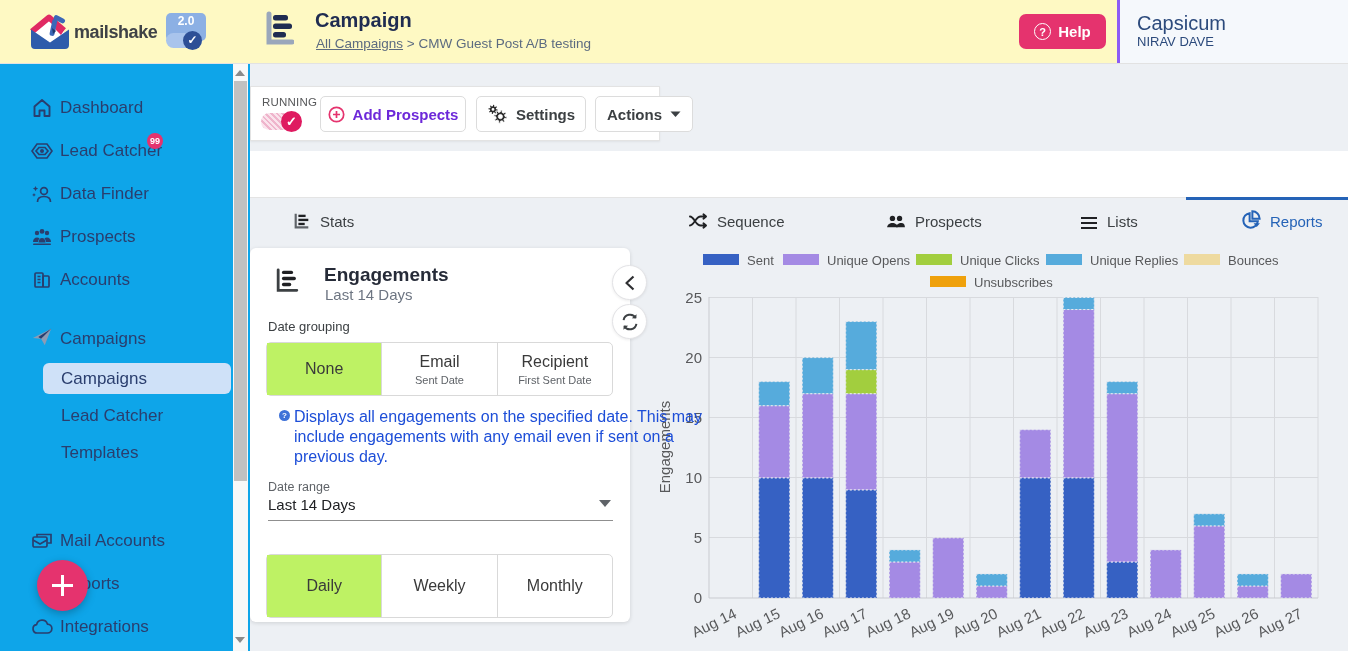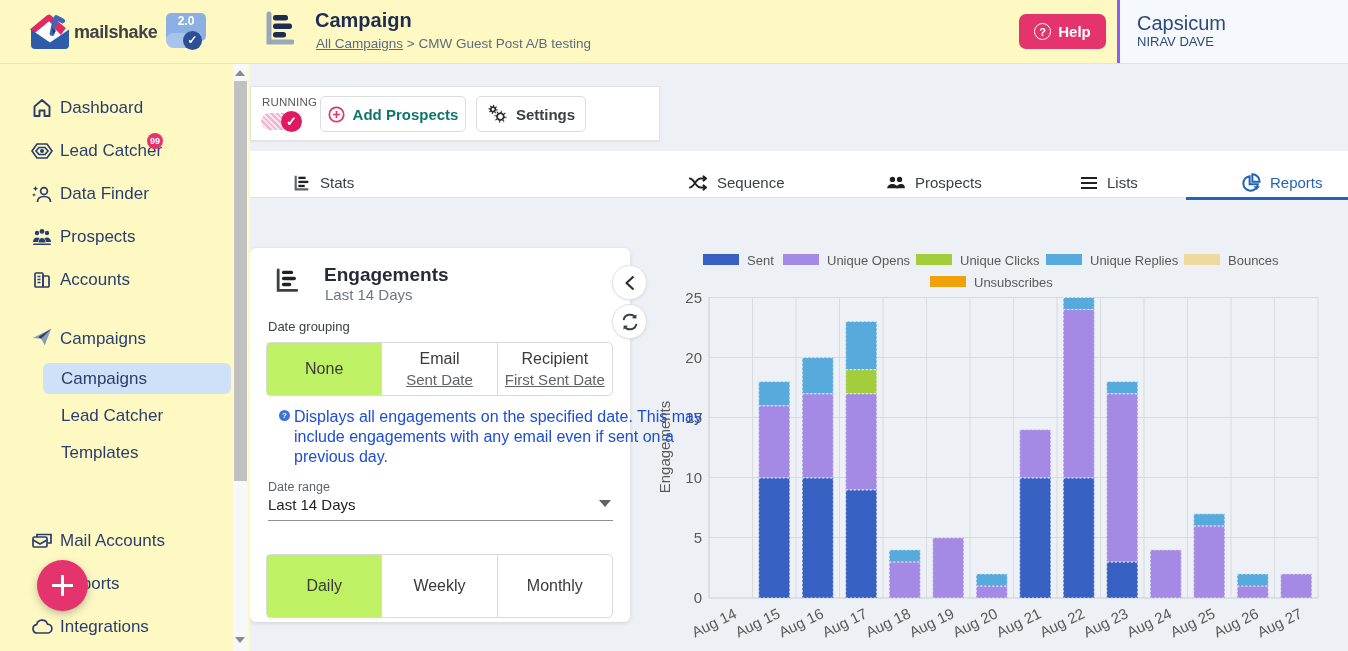--- a/index.html
+++ b/index.html
@@ -29,7 +29,7 @@
 #lgknob { position:absolute; left:17px; top:-2px; width:19px; height:19px; background:#2d4f96; border-radius:50%; color:#fff; font-size:12px; text-align:center; line-height:19px; font-weight:bold; }
 
 
-#sidebar { position:absolute; left:0; top:64px; width:250px; height:587px; background:#fef9c3; z-index:20; }
+#sidebar { position:absolute; left:0; top:64px; width:250px; height:587px; background:#0ea5e9; z-index:20; }
 #sbscroll { position:absolute; left:233px; top:0; width:15px; height:587px; background:#f7f8f8; }
 #sbthumb { position:absolute; left:1px; top:17px; width:13px; height:400px; background:#c1c1c1; }
 .sbarrow { position:absolute; left:2px; width:0; height:0; border-left:5px solid transparent; border-right:5px solid transparent; }

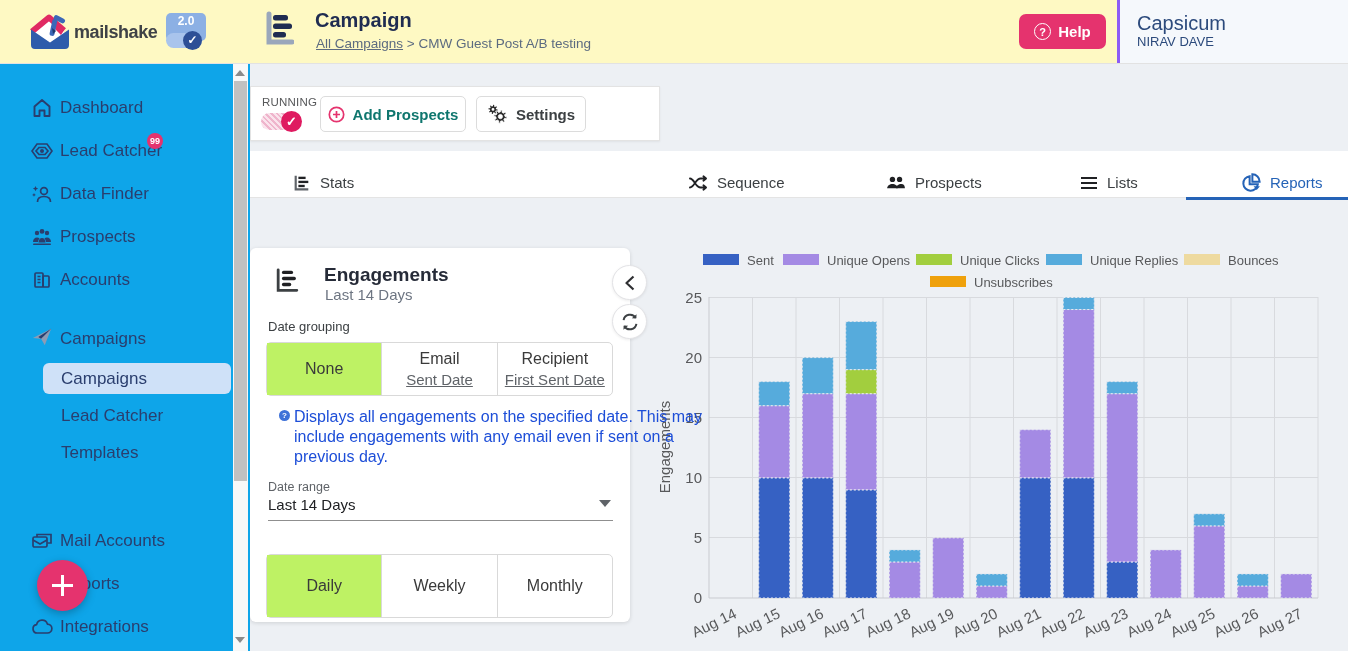--- a/index.html
+++ b/index.html
@@ -48,7 +48,7 @@
 #runtoggle { position:absolute; left:10px; top:26px; width:40px; height:17px; border-radius:9px; background:repeating-linear-gradient(45deg,#fae3ec 0 2px,#efb5cc 2px 4px); }
 #runknob { position:absolute; left:20px; top:-2px; width:21px; height:21px; border-radius:50%; background:#df1a60; color:#fff; font-size:13px; font-weight:bold; text-align:center; line-height:21px; }
 .btn { position:absolute; top:9px; height:36px; background:#fff; border:1px solid #dcdcdc; border-radius:5px; display:flex; align-items:center; justify-content:center; font-size:15px; font-weight:bold; color:#3c4043; gap:8px; }
-#addbtn { left:69px; width:146px; color:#0f766e; }
+#addbtn { left:69px; width:146px; color:#6d28d9; }
 #setbtn { left:225px; width:110px; }
 #actbtn { left:344px; width:98px; }
 

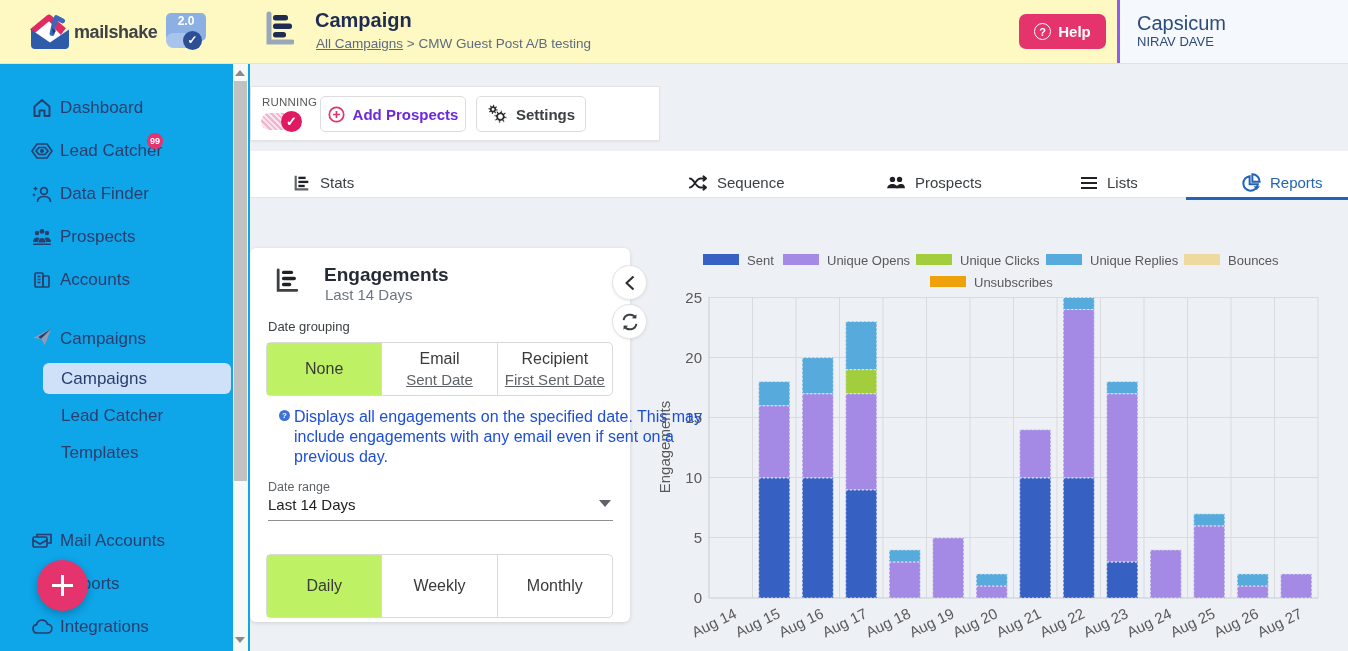--- a/index.html
+++ b/index.html
@@ -308,6 +308,9 @@
           <path d="M6.18 0.80 L7.25 0.97 L7.07 2.49 L8.10 3.12 L9.38 2.28 L10.01 3.15 L8.82 4.10 L9.10 5.28 L10.60 5.58 L10.43 6.65 L8.91 6.47 L8.28 7.50 L9.12 8.78 L8.25 9.41 L7.30 8.22 L6.12 8.50 L5.82 10.00 L4.75 9.83 L4.93 8.31 L3.90 7.68 L2.62 8.52 L1.99 7.65 L3.18 6.70 L2.90 5.52 L1.40 5.22 L1.57 4.15 L3.09 4.33 L3.72 3.30 L2.88 2.02 L3.75 1.39 L4.70 2.58 L5.88 2.30 Z M 7.40 5.40 A 1.4 1.4 0 1 0 4.60 5.40 A 1.4 1.4 0 1 0 7.40 5.40 Z" fill="#2b2b2b" fill-rule="evenodd"></path>
           <path d="M13.66 6.01 L15.19 6.25 L14.99 8.28 L16.52 9.22 L18.25 8.12 L19.16 9.38 L17.58 10.67 L18.00 12.42 L19.99 12.86 L19.75 14.39 L17.72 14.19 L16.78 15.72 L17.88 17.45 L16.62 18.36 L15.33 16.78 L13.58 17.20 L13.14 19.19 L11.61 18.95 L11.81 16.92 L10.28 15.98 L8.55 17.08 L7.64 15.82 L9.22 14.53 L8.80 12.78 L6.81 12.34 L7.05 10.81 L9.08 11.01 L10.02 9.48 L8.92 7.75 L10.18 6.84 L11.47 8.42 L13.22 8.00 Z M 15.50 12.60 A 2.1 2.1 0 1 0 11.30 12.60 A 2.1 2.1 0 1 0 15.50 12.60 Z" fill="#2b2b2b" fill-rule="evenodd" stroke="#fff" stroke-width="0.8"></path>
         </svg>Settings</div>
+    <div class="btn" id="actbtn">Actions<svg width="11" height="7" viewBox="0 0 11 7">
+          <path d="M0.5 0.5 L5.5 6 L10.5 0.5 Z" fill="#3c4043"></path>
+        </svg></div>
   </div>
 
   <div id="tabbar">

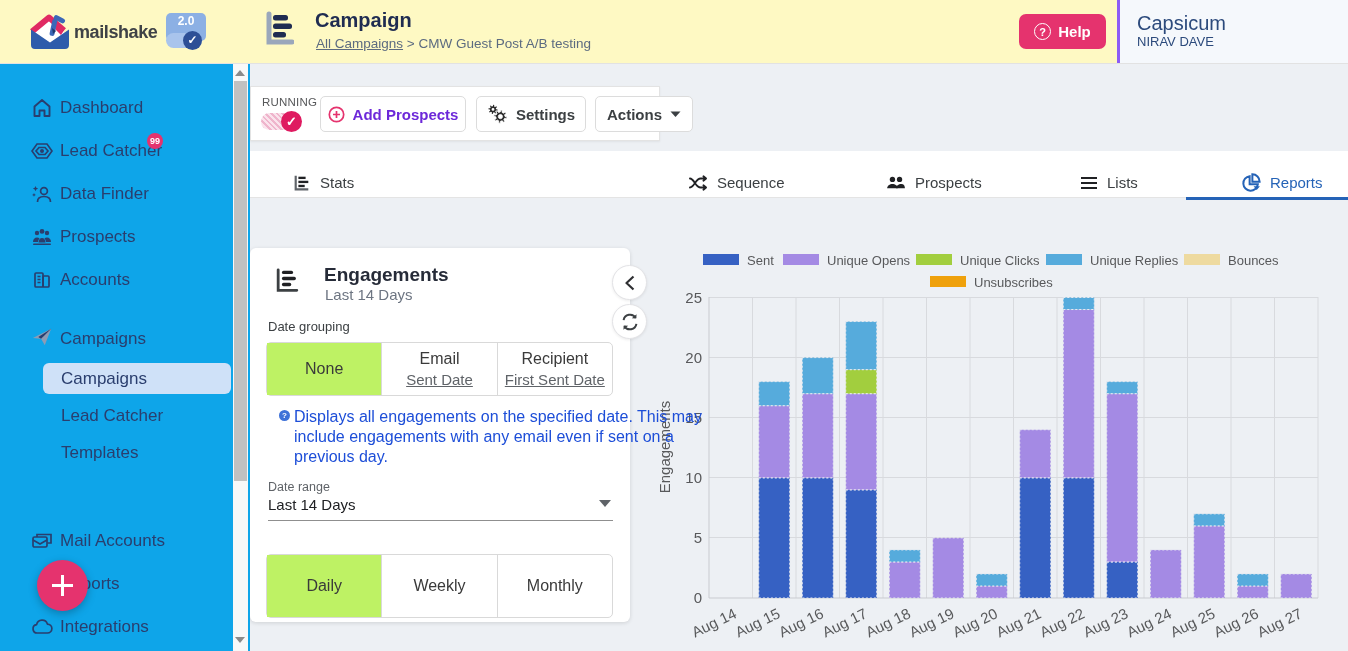--- a/index.html
+++ b/index.html
@@ -54,7 +54,7 @@
 
 
 #tabbar { position:absolute; left:250px; top:151px; width:1098px; height:47px; background:#fff; border-bottom:1px solid #e4e4e4; z-index:5; }
-.tab { position:absolute; top:0; height:63px; display:flex; align-items:center; gap:9px; font-size:15px; color:#3c4043; }
+.tab { position:absolute; top:16px; height:63px; display:flex; align-items:flex-end; gap:9px; font-size:15px; color:#3c4043; }
 #tabline { position:absolute; left:936px; top:46px; width:162px; height:3px; background:#2563b7; }
 
 

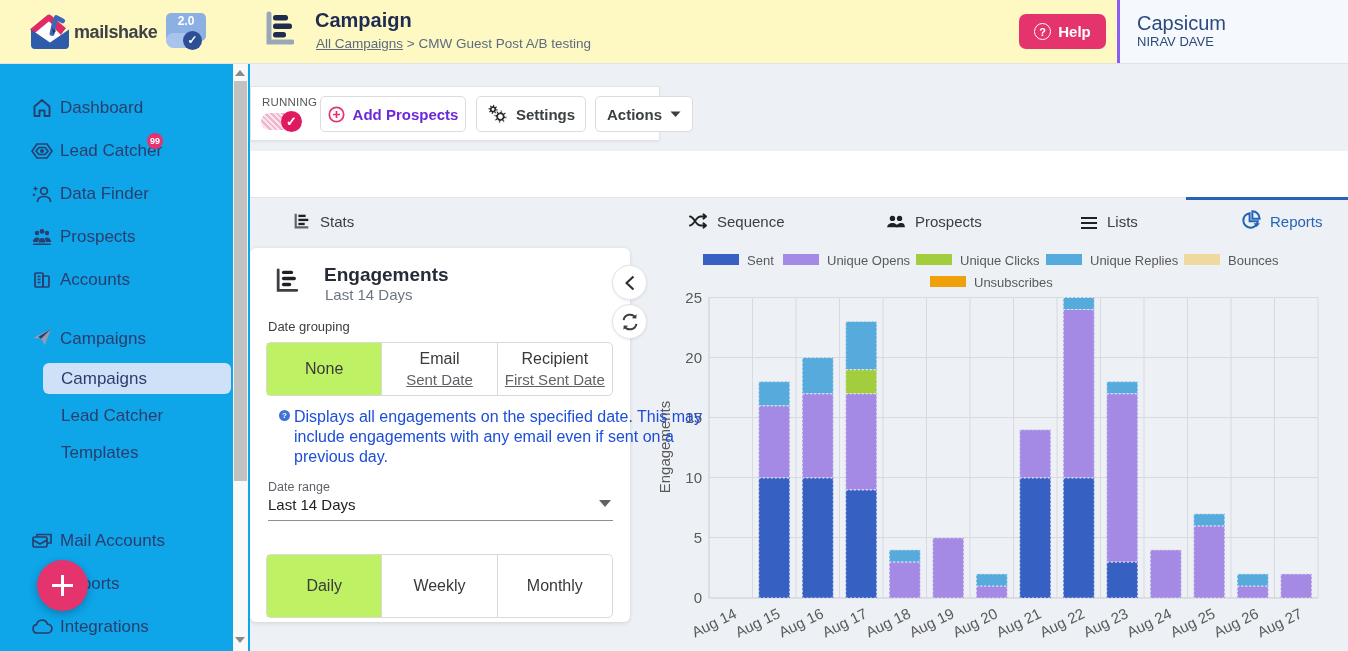--- a/index.html
+++ b/index.html
@@ -70,7 +70,7 @@
 #grp1 { top:94px; height:54px; }
 #grp2 { top:306px; height:64px; }
 .bmain { font-size:16px; color:#3a3a3a; }
-.bsubt { font-size:15px; color:#5f6368; margin-top:3px;text-decoration:underline; }
+.bsubt { font-size:11px; color:#5f6368; margin-top:3px; }
 #infoq { position:absolute; left:29px; top:162px; width:11px; height:11px; background:#3f72d8; border-radius:50%; color:#fff; font-size:8px; font-weight:bold; text-align:center; line-height:11px; }
 #infotext { position:absolute; left:44px; top:159px; font-size:16px; color:#1d4ed8; line-height:20px; white-space:nowrap; }
 #drlbl { position:absolute; left:18px; top:232px; font-size:12.5px; color:#5f6368; }

